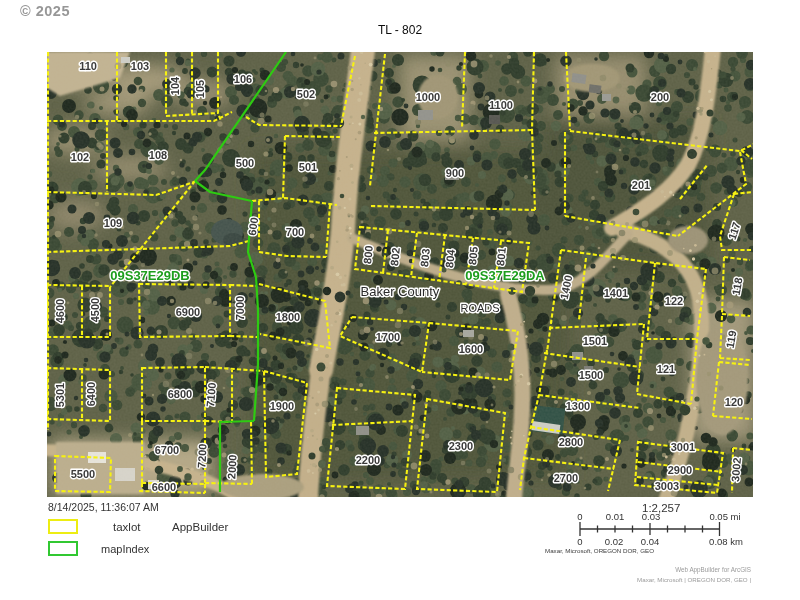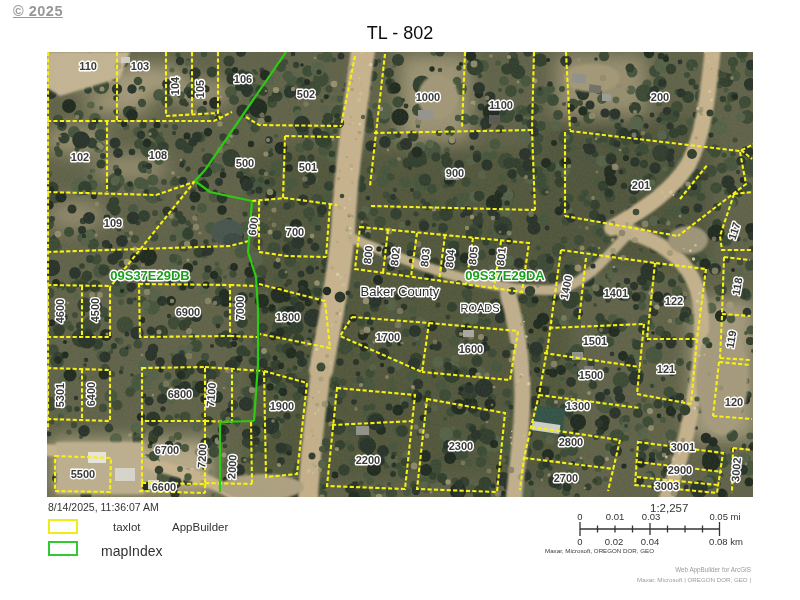--- a/index.html
+++ b/index.html
@@ -3090,7 +3090,7 @@
       </g>
     </svg>
 
-<div class="t" style="left:13px;top:3px;font-size:14.5px;font-weight:bold;color:#979797;letter-spacing:0.5px;text-decoration:underline;">© 2025</div>
+<div class="t" style="left:20px;top:3px;font-size:14.5px;font-weight:bold;color:#979797;letter-spacing:0.5px;">© 2025</div>
 
 <div class="t" style="left:0;top:23px;width:800px;text-align:center;font-size:18px;color:#0d0d0d;">TL - 802</div>
 

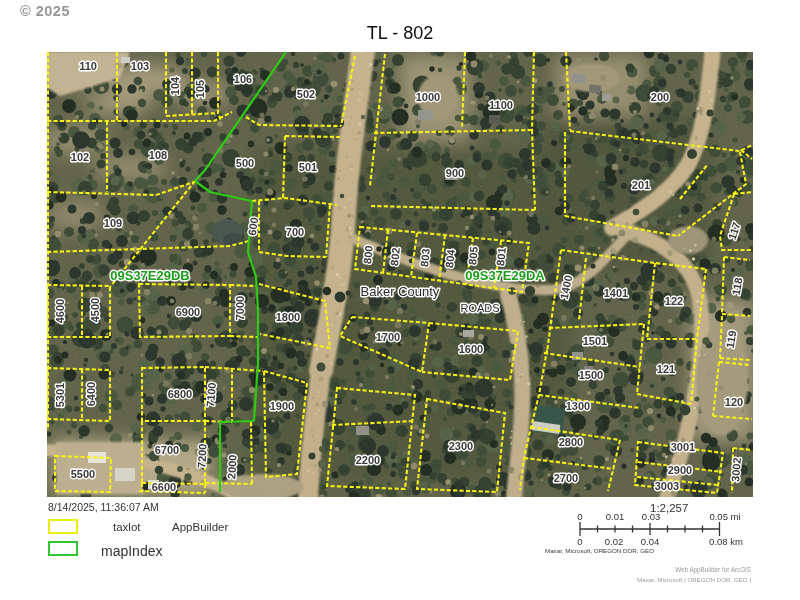--- a/index.html
+++ b/index.html
@@ -3092,7 +3092,7 @@
 
 <div class="t" style="left:20px;top:3px;font-size:14.5px;font-weight:bold;color:#979797;letter-spacing:0.5px;">© 2025</div>
 
-<div class="t" style="left:0;top:23px;width:800px;text-align:center;font-size:18px;color:#0d0d0d;">TL - 802</div>
+<div class="t" style="left:0;top:23px;width:800px;text-align:center;font-size:12px;color:#0d0d0d;">TL - 802</div>
 
 <div class="t" style="left:48px;top:501px;font-size:10.5px;color:#333;">8/14/2025, 11:36:07 AM</div>
 

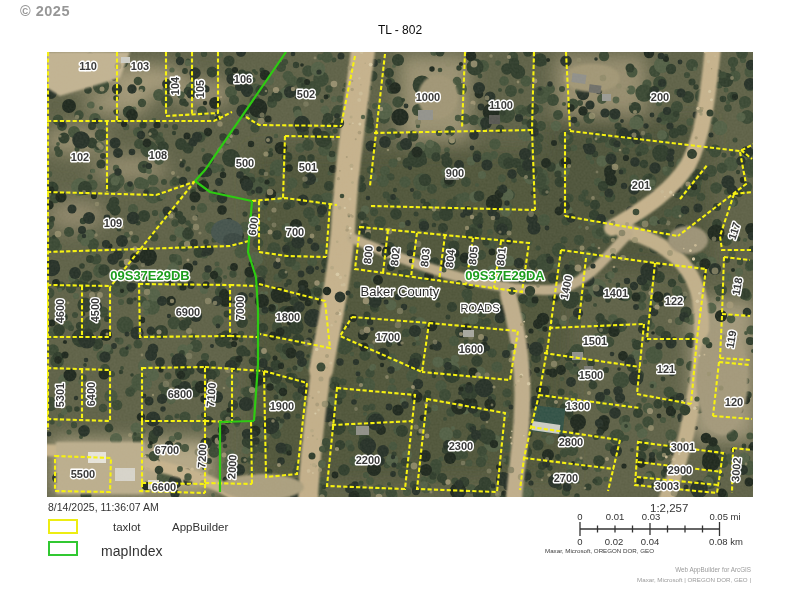--- a/index.html
+++ b/index.html
@@ -3106,7 +3106,7 @@
 
 <div class="t" style="left:81px;top:543px;font-size:14px;color:#333;padding-left:20px;">mapIndex</div>
 
-<div class="t" style="left:642px;top:502px;font-size:11.5px;color:#333;margin-left:8px;">1:2,257</div>
+<div class="t" style="left:642px;top:502px;font-size:11.5px;color:#333;">1:2,257</div>
 
 <svg class="t" style="left:560px;top:510px" width="200" height="40" viewBox="0 0 200 40">
 <g stroke="#333" stroke-width="1.3" fill="none">

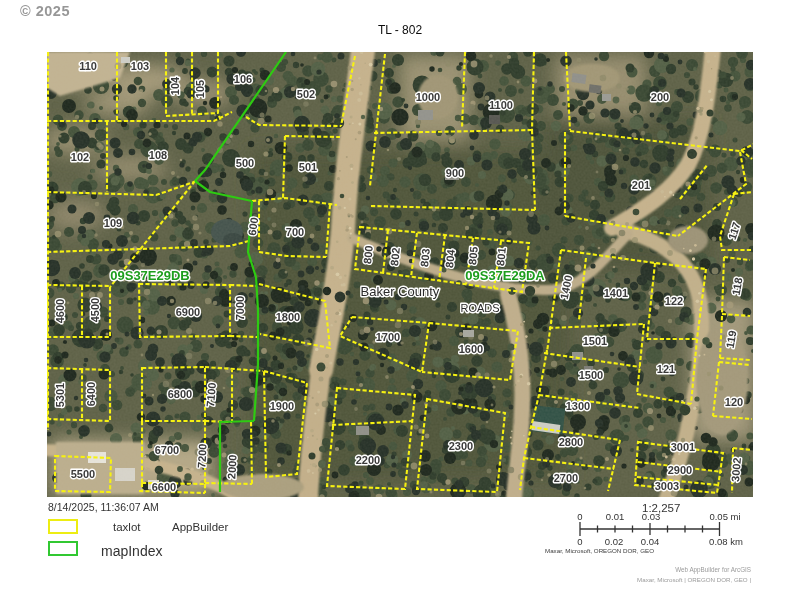--- a/index.html
+++ b/index.html
@@ -3104,7 +3104,7 @@
 
 <div class="t" style="left:48px;top:541px;width:26px;height:11px;border:2px solid #31c831;background:#fff;"></div>
 
-<div class="t" style="left:81px;top:543px;font-size:14px;color:#333;padding-left:20px;">mapIndex</div>
+<div class="t" style="left:81px;top:543px;font-size:11px;color:#333;padding-left:20px;">mapIndex</div>
 
 <div class="t" style="left:642px;top:502px;font-size:11.5px;color:#333;">1:2,257</div>
 

